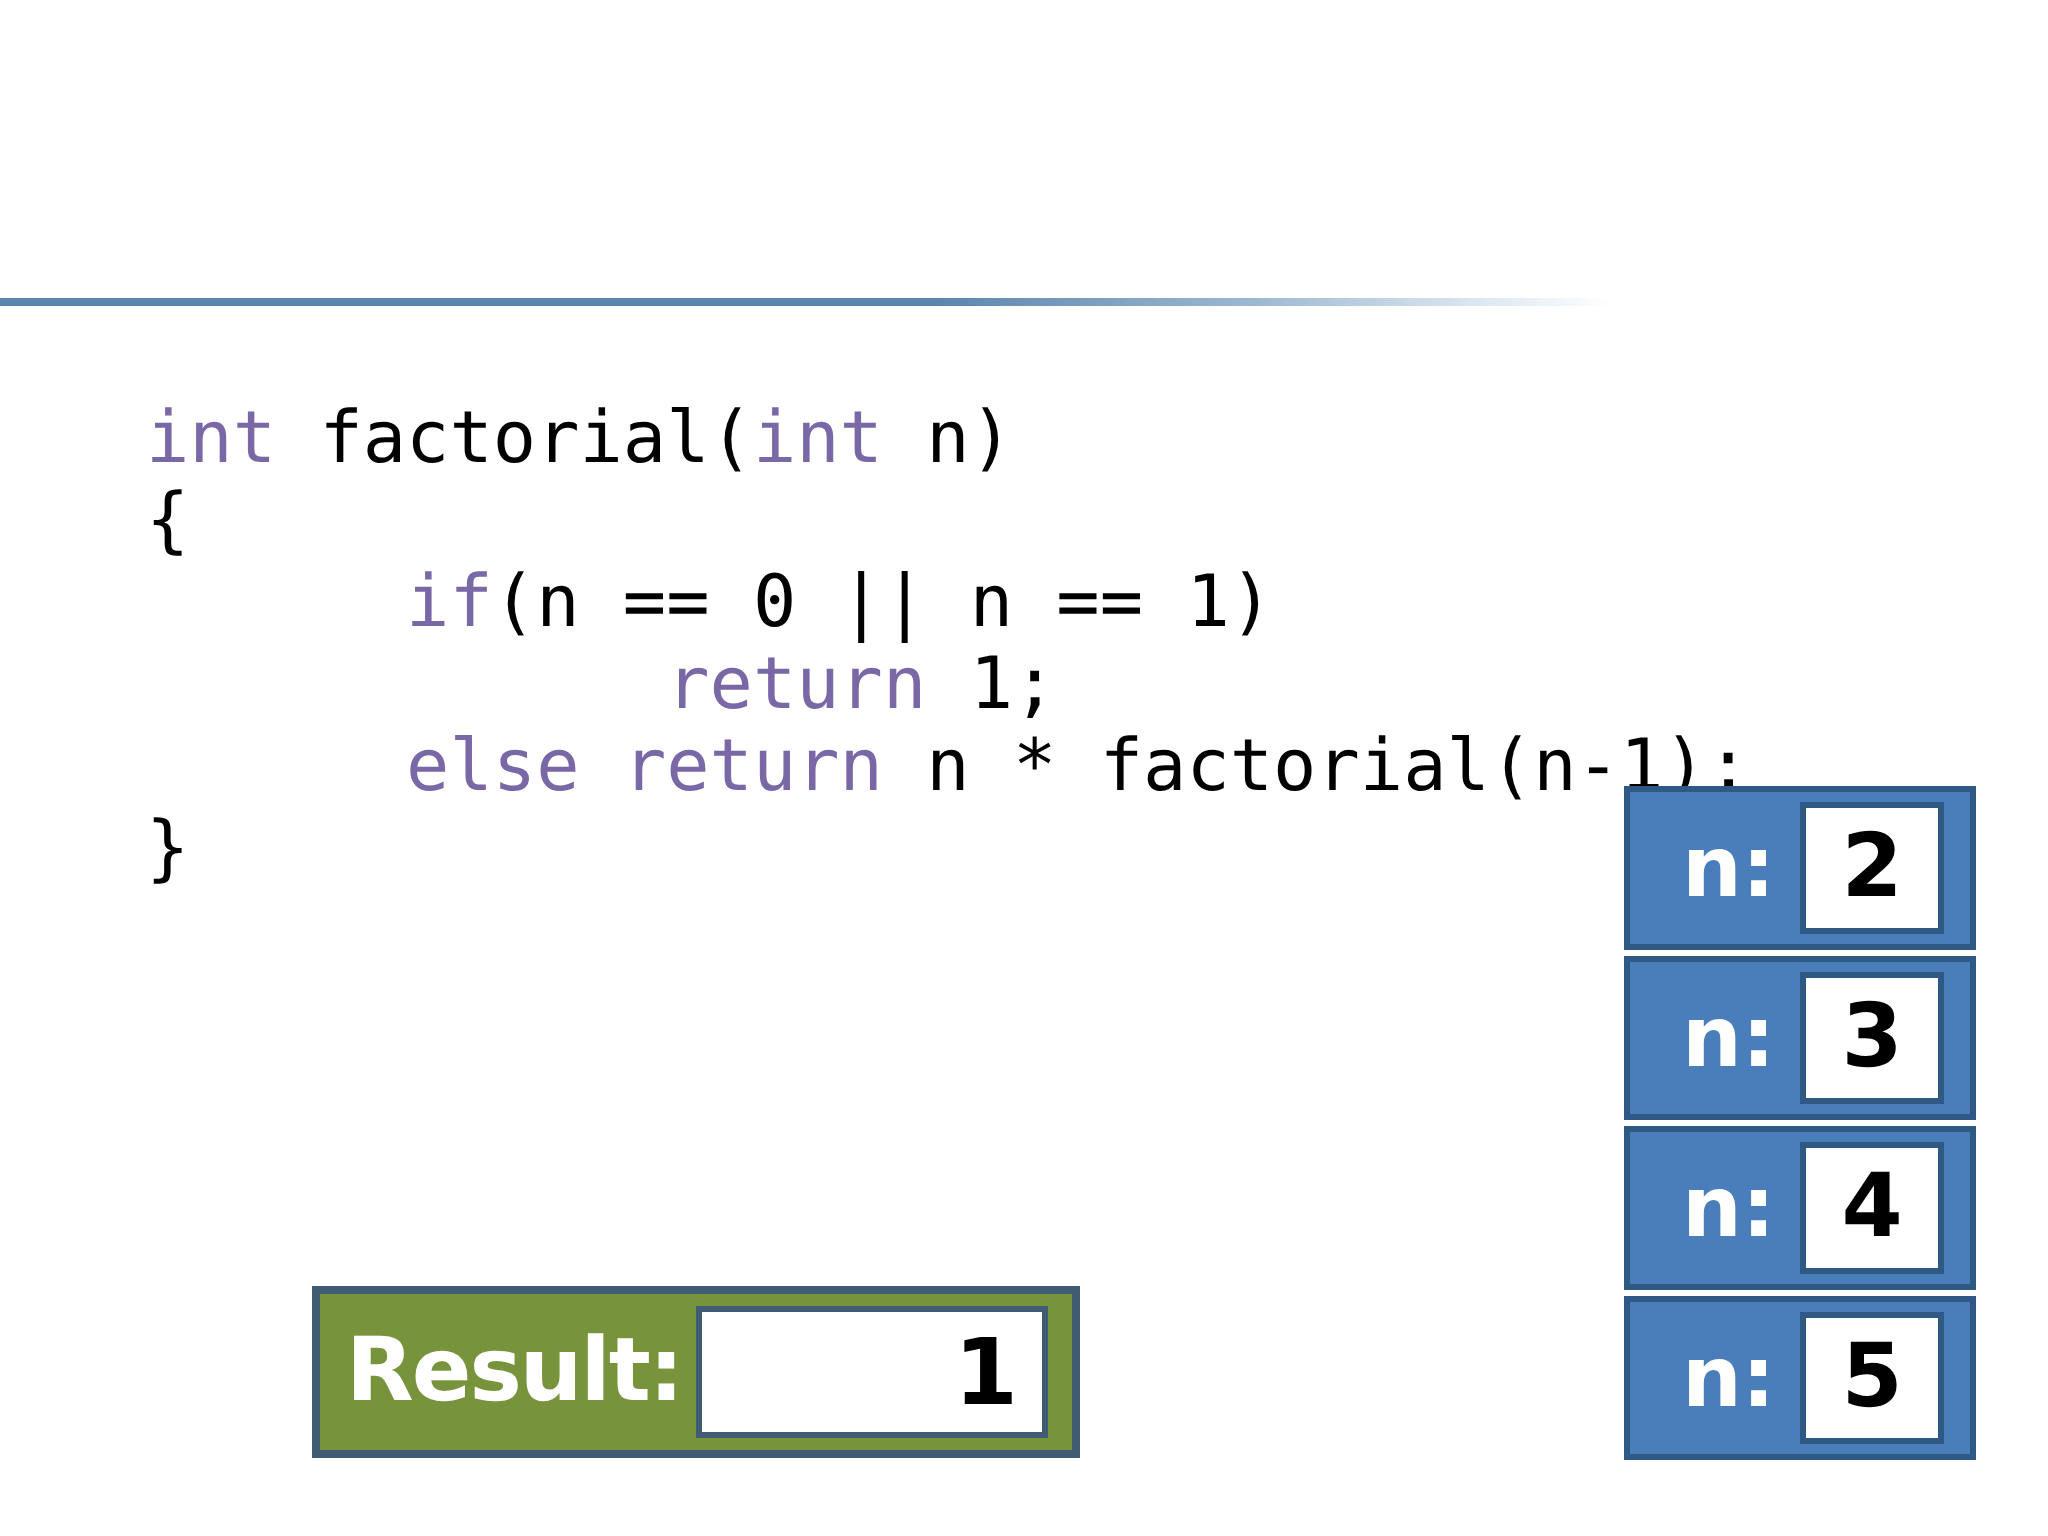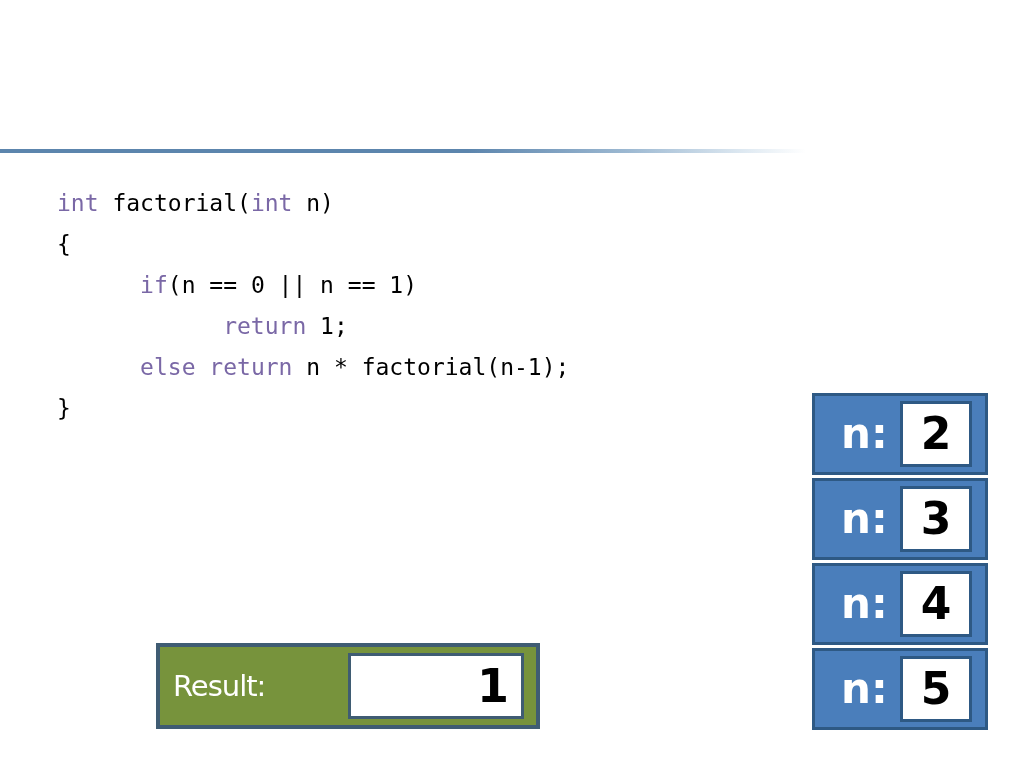--- a/index.html
+++ b/index.html
@@ -51,9 +51,9 @@
   .code-block {
     position: absolute;
     left: 57px; top: 183px;
-    margin: 0;
+    margin: 16px;
     font-family: "DejaVu Sans Mono", monospace;
-    font-size: 23px;
+    font-size: 36px;
     line-height: 41px;
     color: var(--code-text, #000);
     white-space: pre;

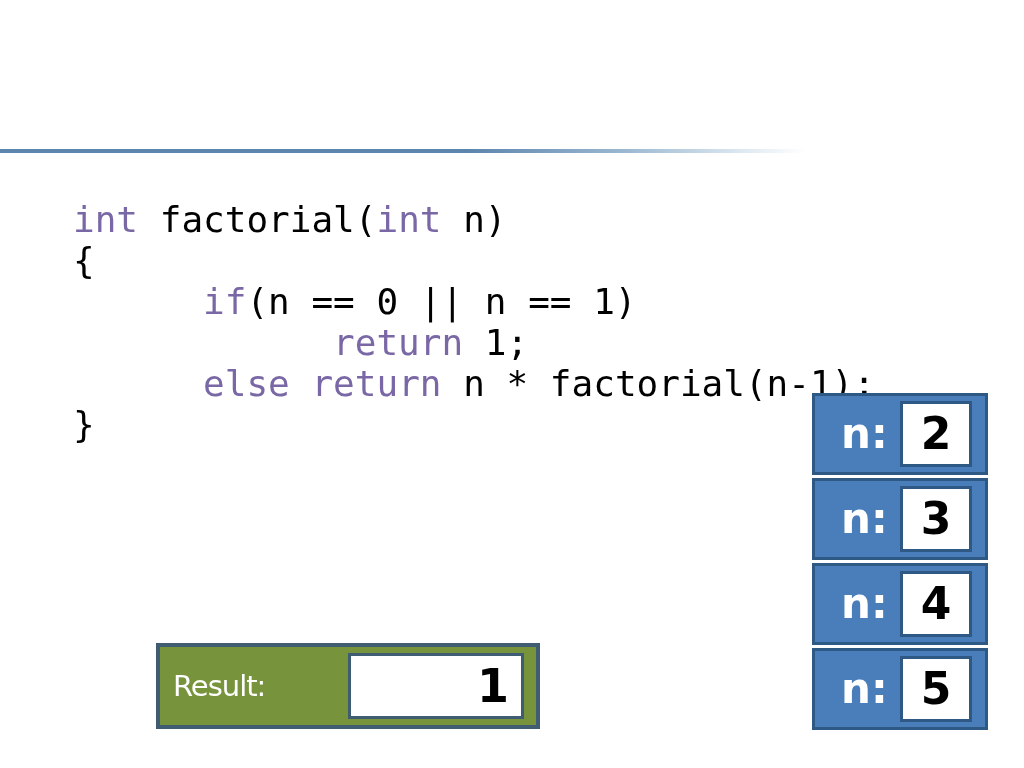--- a/index.html
+++ b/index.html
@@ -120,8 +120,8 @@
   }
   .result-box .result-label {
     font-family: "DejaVu Sans", sans-serif;
-    font-weight: normal;
-    font-size: 29px;
+    font-weight: bold;
+    font-size: 44px;
     letter-spacing: -1px;
     color: #ffffff;
     line-height: 1;

